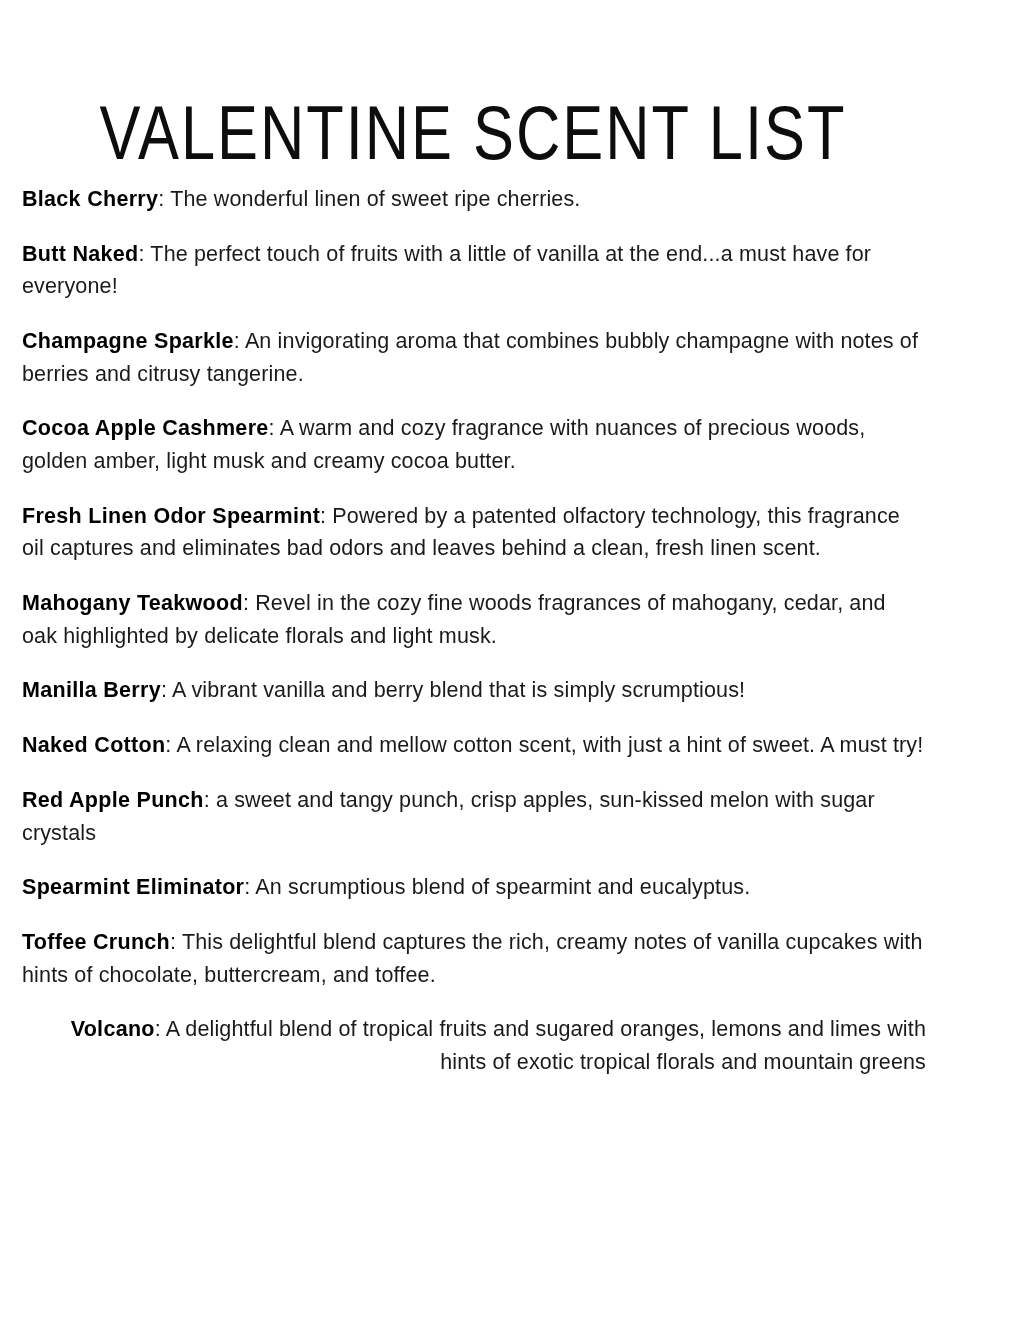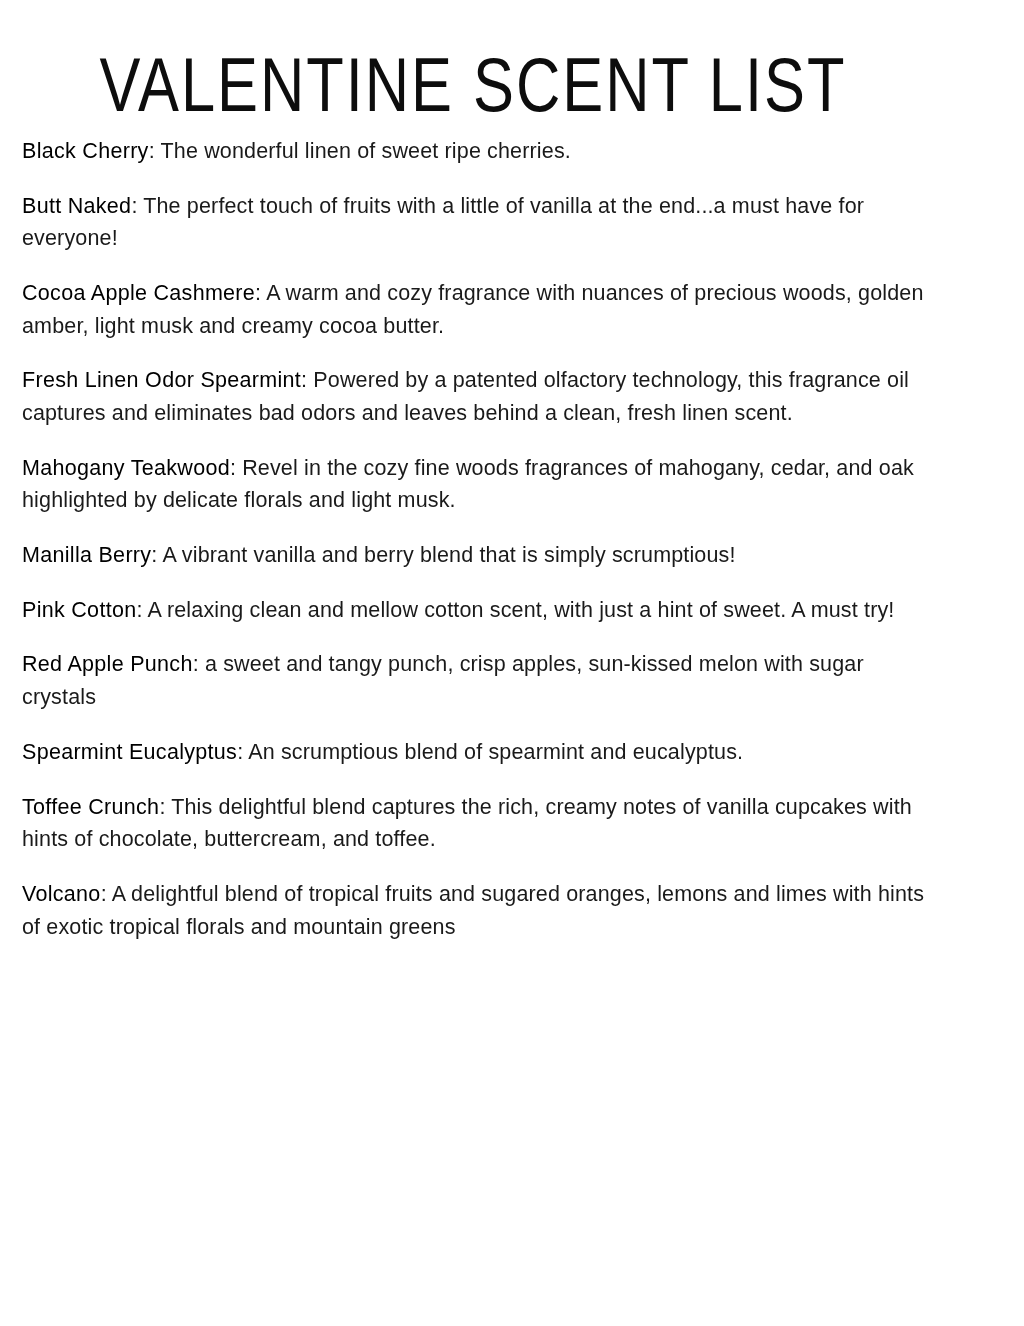--- a/index.html
+++ b/index.html
@@ -18,7 +18,7 @@
     width: 946px;
     height: 1326px;
     box-sizing: border-box;
-    padding: 40px 20px 0 20px;
+    padding: 88px 20px 0 20px;
     position: relative;
   }
   .title {

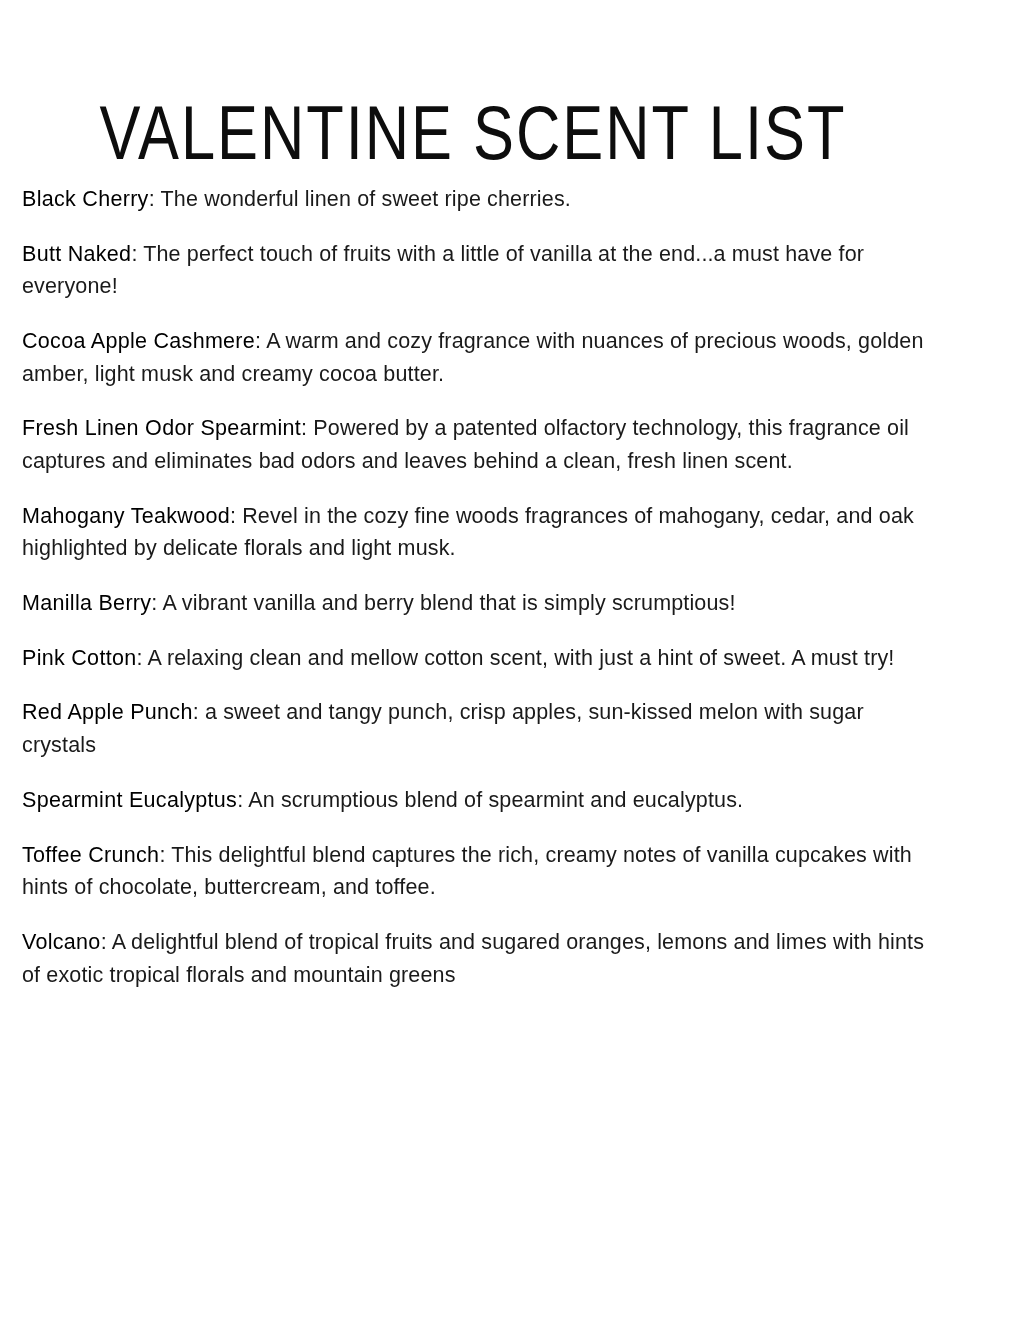--- a/index.html
+++ b/index.html
@@ -50,7 +50,7 @@
     margin-bottom: 8px;
   }
   .name {
-    font-weight: normal;
+    font-weight: bold;
     letter-spacing: 0.3px;
     color: #000000;
   }

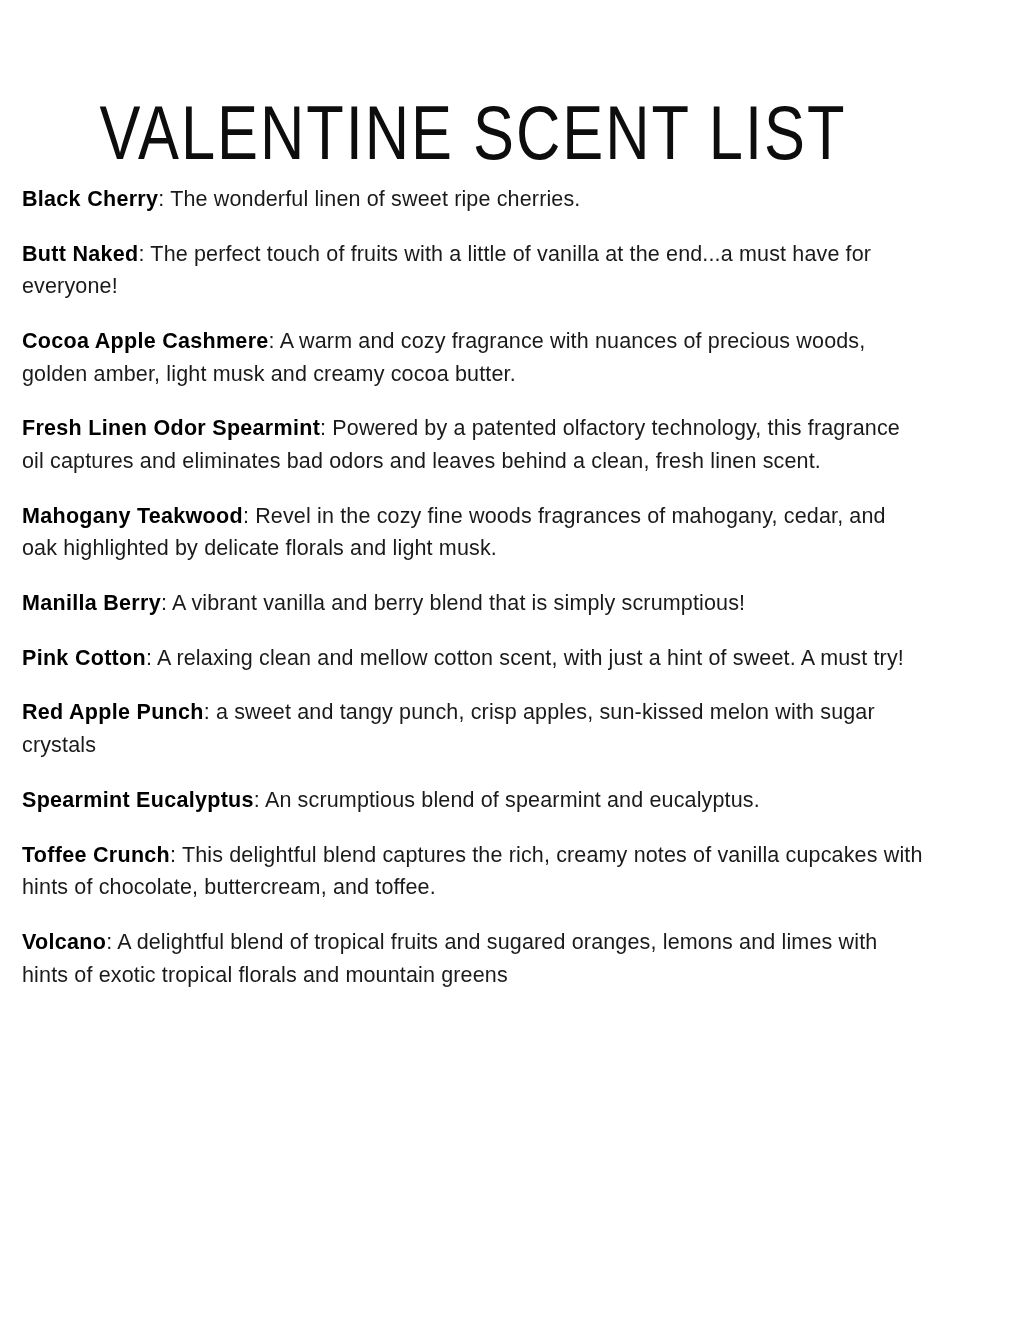--- a/index.html
+++ b/index.html
@@ -66,6 +66,7 @@
   <div class="list">
       <p class="entry"><span class="name">Black Cherry</span><span class="desc">: </span><span class="desc">The wonderful linen of sweet ripe cherries.</span></p>
       <p class="entry"><span class="name">Butt Naked</span><span class="desc">: </span><span class="desc">The perfect touch of fruits with a little of vanilla at the end...a must have for everyone!</span></p>
+      <p class="entry"><span class="name">Champagne Sparkle</span><span class="desc">: </span><span class="desc">An invigorating aroma that combines bubbly champagne with notes of berries and citrusy tangerine.</span></p>
       <p class="entry"><span class="name">Cocoa Apple Cashmere</span><span class="desc">: </span><span class="desc">A warm and cozy fragrance with nuances of precious woods, golden amber, light musk and creamy cocoa butter.</span></p>
       <p class="entry"><span class="name">Fresh Linen Odor Spearmint</span><span class="desc">: </span><span class="desc">Powered by a patented olfactory technology, this fragrance oil captures and eliminates bad odors and leaves behind a clean, fresh linen scent.</span></p>
       <p class="entry"><span class="name">Mahogany Teakwood</span><span class="desc">: </span><span class="desc">Revel in the cozy fine woods fragrances of mahogany, cedar, and oak highlighted by delicate florals and light musk.</span></p>

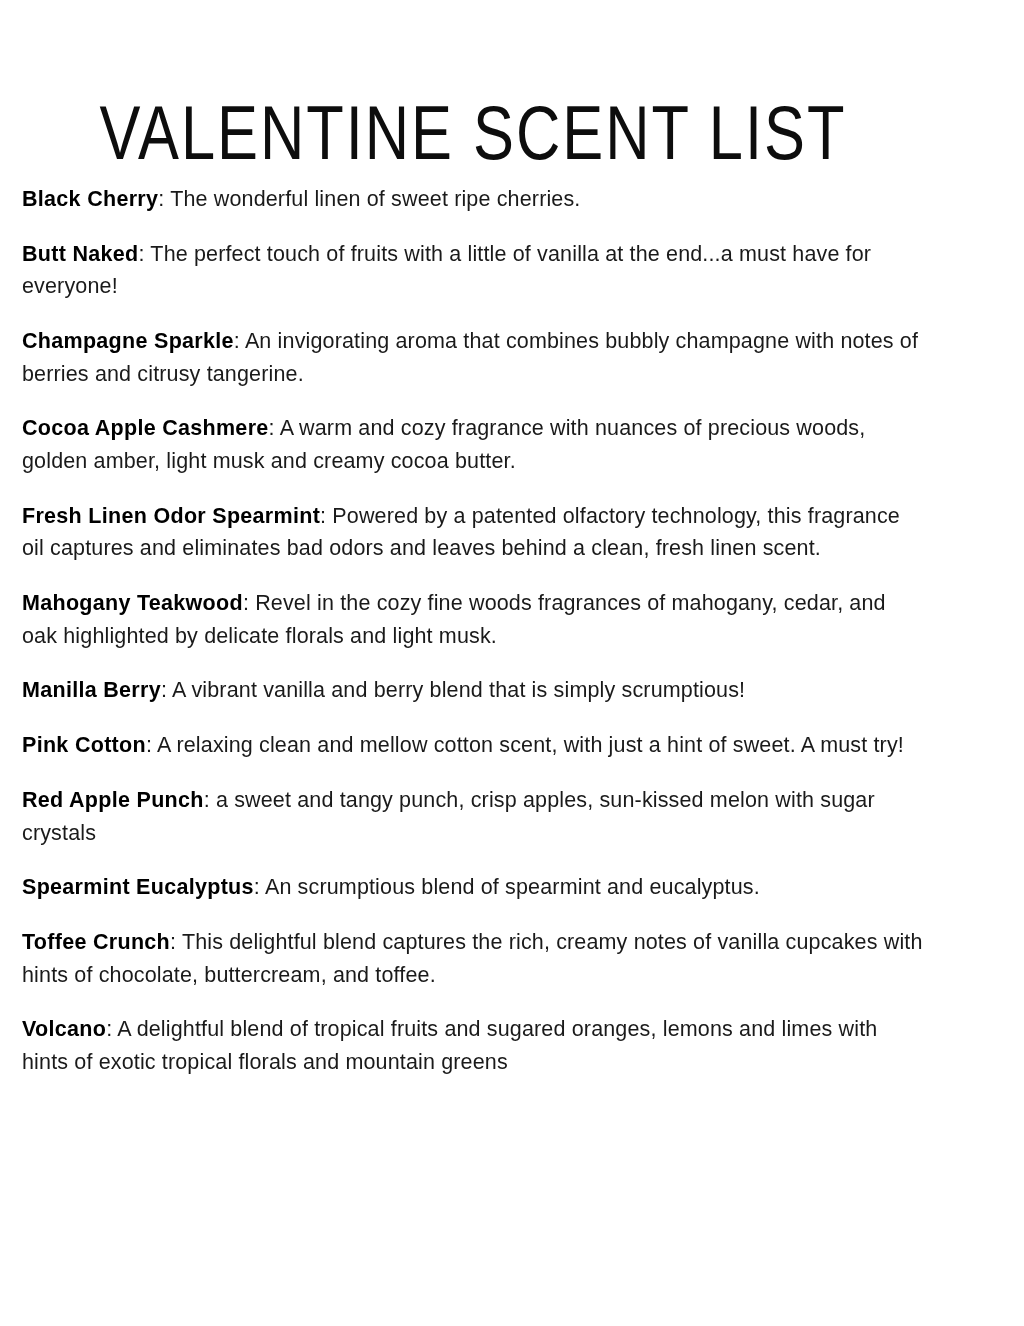--- a/index.html
+++ b/index.html
@@ -71,7 +71,7 @@
       <p class="entry"><span class="name">Fresh Linen Odor Spearmint</span><span class="desc">: </span><span class="desc">Powered by a patented olfactory technology, this fragrance oil captures and eliminates bad odors and leaves behind a clean, fresh linen scent.</span></p>
       <p class="entry"><span class="name">Mahogany Teakwood</span><span class="desc">: </span><span class="desc">Revel in the cozy fine woods fragrances of mahogany, cedar, and oak highlighted by delicate florals and light musk.</span></p>
       <p class="entry"><span class="name">Manilla Berry</span><span class="desc">: </span><span class="desc">A vibrant vanilla and berry blend that is simply scrumptious!</span></p>
-      <p class="entry"><span class="name">Pink Cotton</span><span class="desc">: </span><span class="desc">A relaxing clean and mellow cotton scent, with just a hint of sweet. A must try!</span></p>
+      <p class="entry"><span class="name">Naked Cotton</span><span class="desc">: </span><span class="desc">A relaxing clean and mellow cotton scent, with just a hint of sweet. A must try!</span></p>
       <p class="entry"><span class="name">Red Apple Punch</span><span class="desc">: </span><span class="desc">a sweet and tangy punch, crisp apples, sun-kissed melon with sugar crystals</span></p>
       <p class="entry"><span class="name">Spearmint Eucalyptus</span><span class="desc">: </span><span class="desc">An scrumptious blend of spearmint and eucalyptus.</span></p>
       <p class="entry"><span class="name">Toffee Crunch</span><span class="desc">: </span><span class="desc">This delightful blend captures the rich, creamy notes of vanilla cupcakes with hints of chocolate, buttercream, and toffee.</span></p>

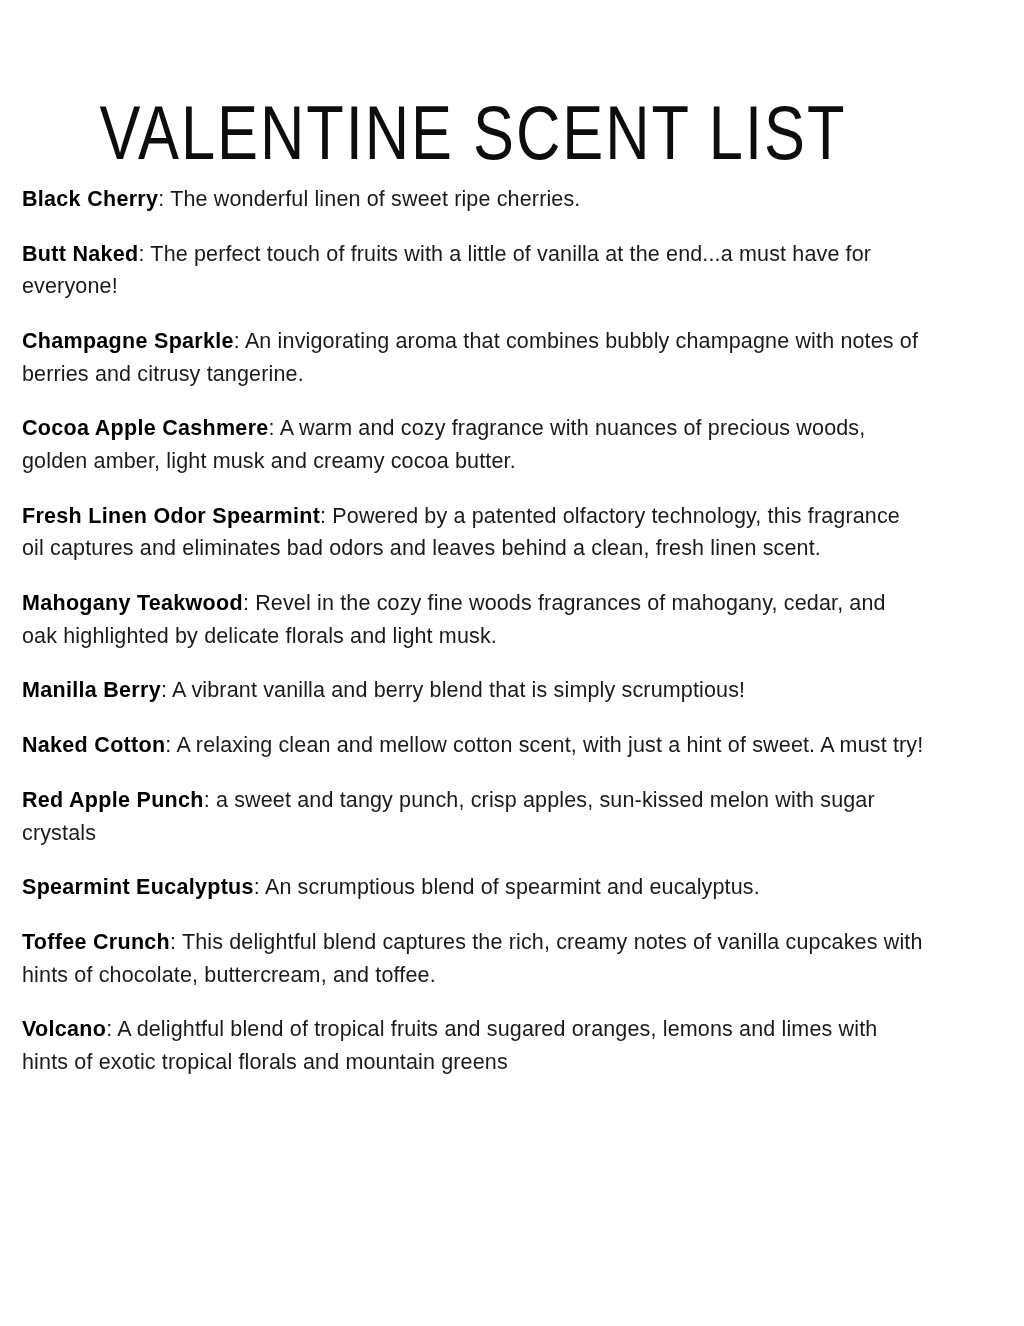--- a/index.html
+++ b/index.html
@@ -73,7 +73,7 @@
       <p class="entry"><span class="name">Manilla Berry</span><span class="desc">: </span><span class="desc">A vibrant vanilla and berry blend that is simply scrumptious!</span></p>
       <p class="entry"><span class="name">Naked Cotton</span><span class="desc">: </span><span class="desc">A relaxing clean and mellow cotton scent, with just a hint of sweet. A must try!</span></p>
       <p class="entry"><span class="name">Red Apple Punch</span><span class="desc">: </span><span class="desc">a sweet and tangy punch, crisp apples, sun-kissed melon with sugar crystals</span></p>
-      <p class="entry"><span class="name">Spearmint Eucalyptus</span><span class="desc">: </span><span class="desc">An scrumptious blend of spearmint and eucalyptus.</span></p>
+      <p class="entry"><span class="name">Spearmint Eliminator</span><span class="desc">: </span><span class="desc">An scrumptious blend of spearmint and eucalyptus.</span></p>
       <p class="entry"><span class="name">Toffee Crunch</span><span class="desc">: </span><span class="desc">This delightful blend captures the rich, creamy notes of vanilla cupcakes with hints of chocolate, buttercream, and toffee.</span></p>
       <p class="entry"><span class="name">Volcano</span><span class="desc">: </span><span class="desc">A delightful blend of tropical fruits and sugared oranges, lemons and limes with hints of exotic tropical florals and mountain greens</span></p>
     </div>

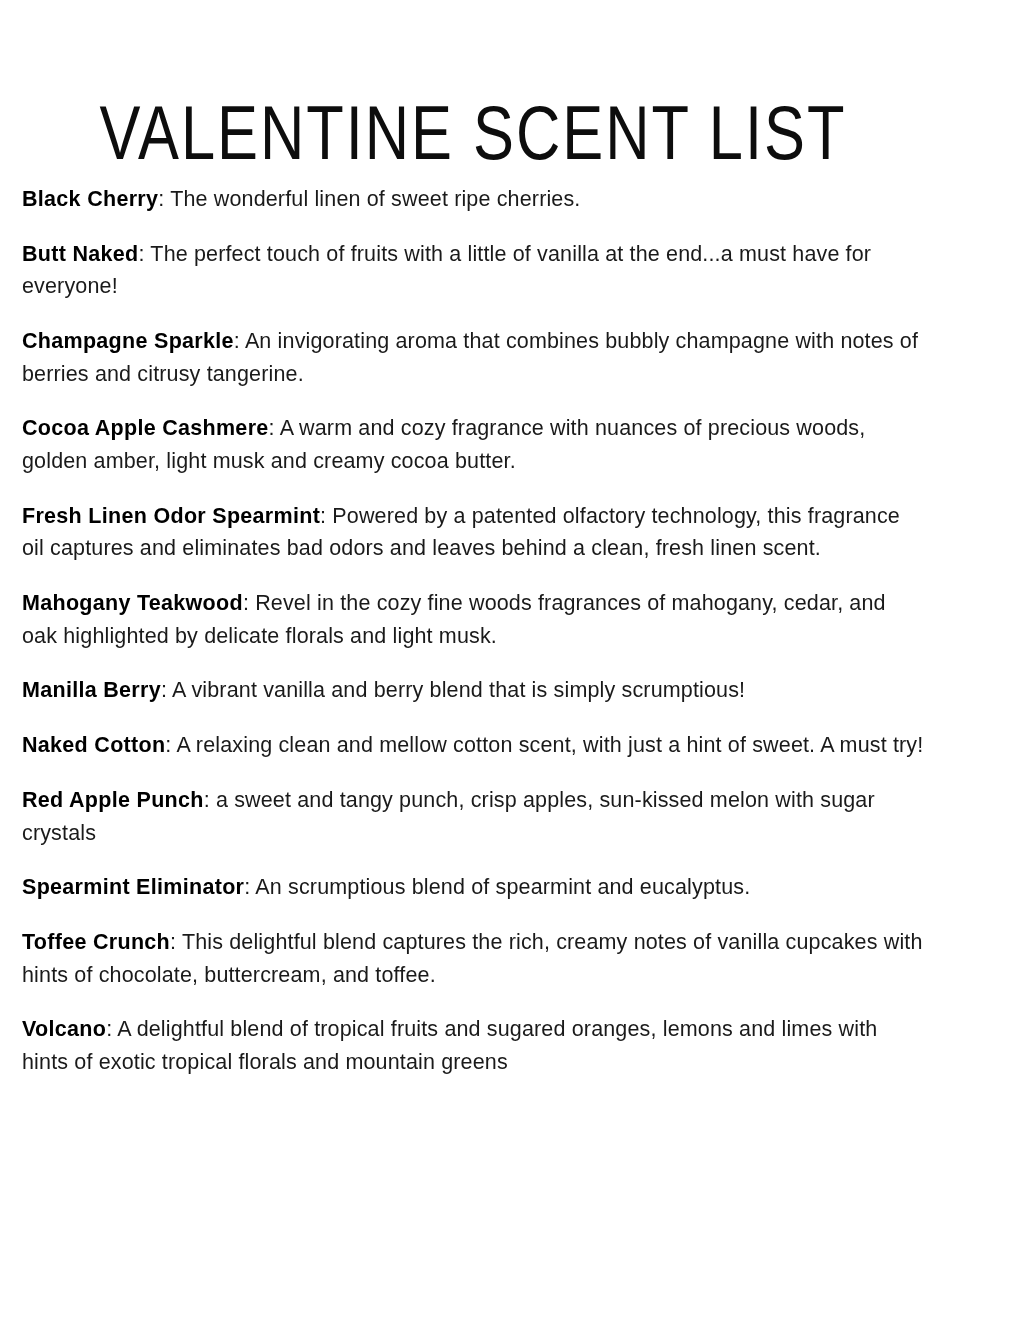--- a/index.html
+++ b/index.html
@@ -48,6 +48,7 @@
   }
   .entry:last-child {
     margin-bottom: 8px;
+    text-align: right;
   }
   .name {
     font-weight: bold;

